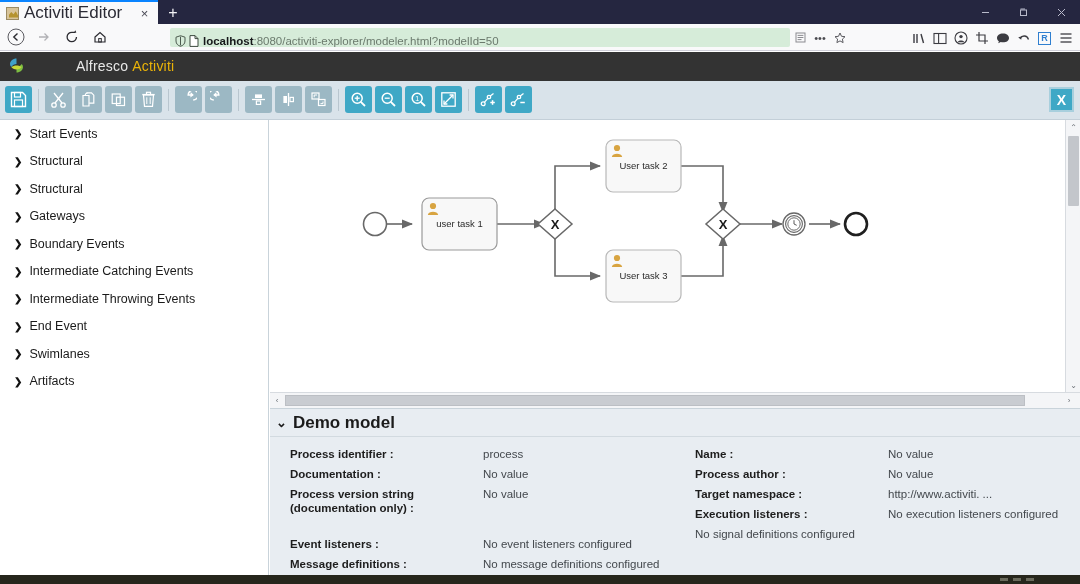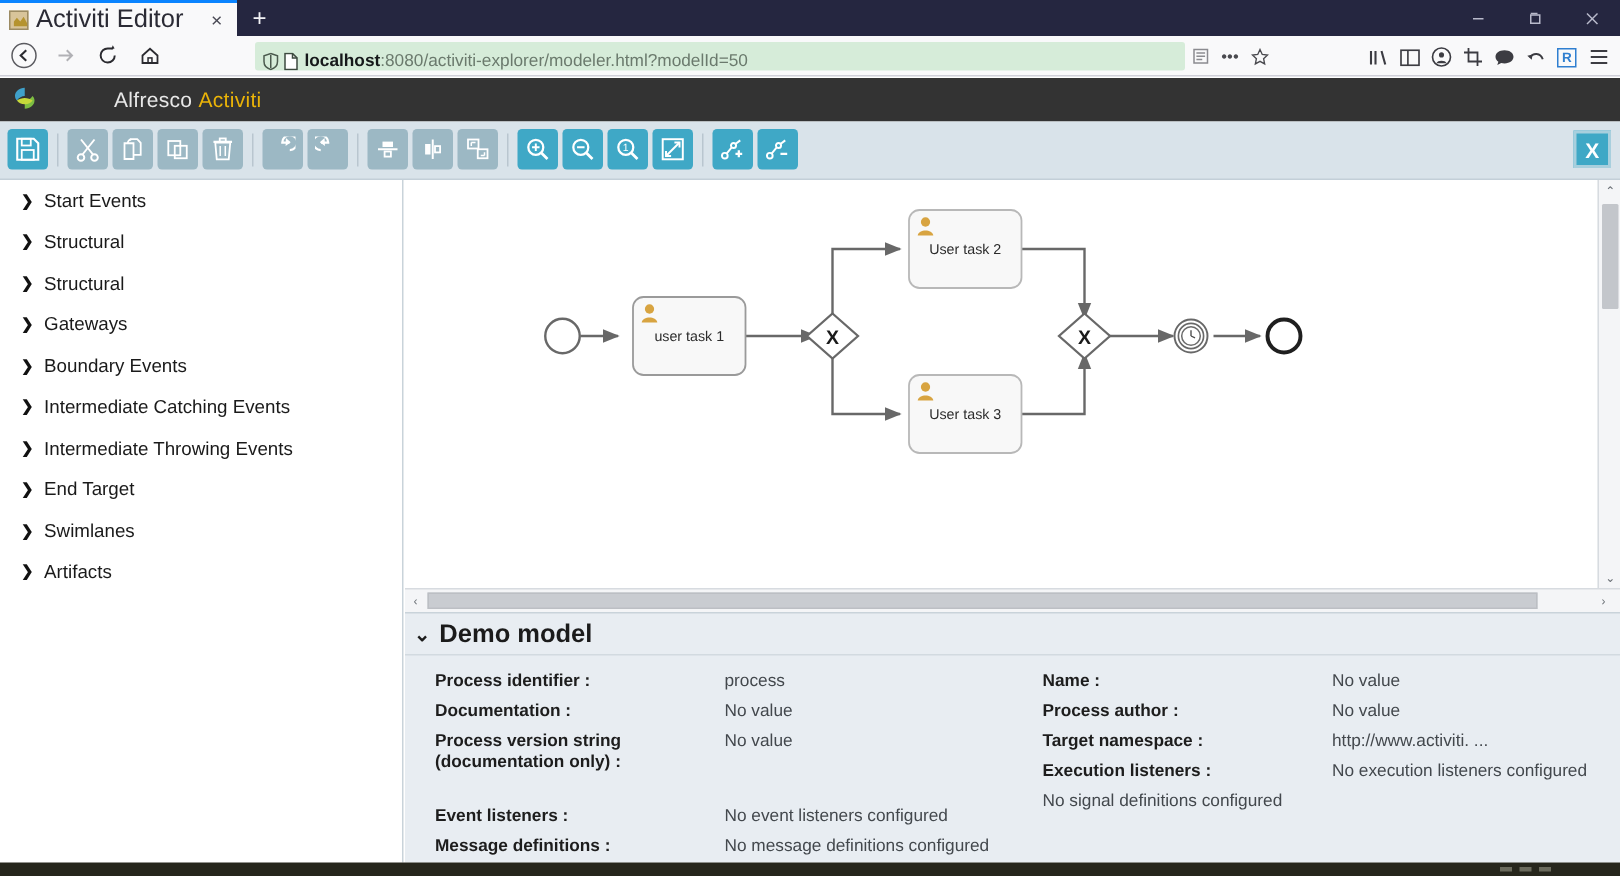--- a/index.html
+++ b/index.html
@@ -518,7 +518,7 @@
     </div>
     <div class="pal-item">
       <span class="pal-arrow">❯</span>
-      <span>End Target</span>
+      <span>End Event</span>
     </div>
     <div class="pal-item">
       <span class="pal-arrow">❯</span>

